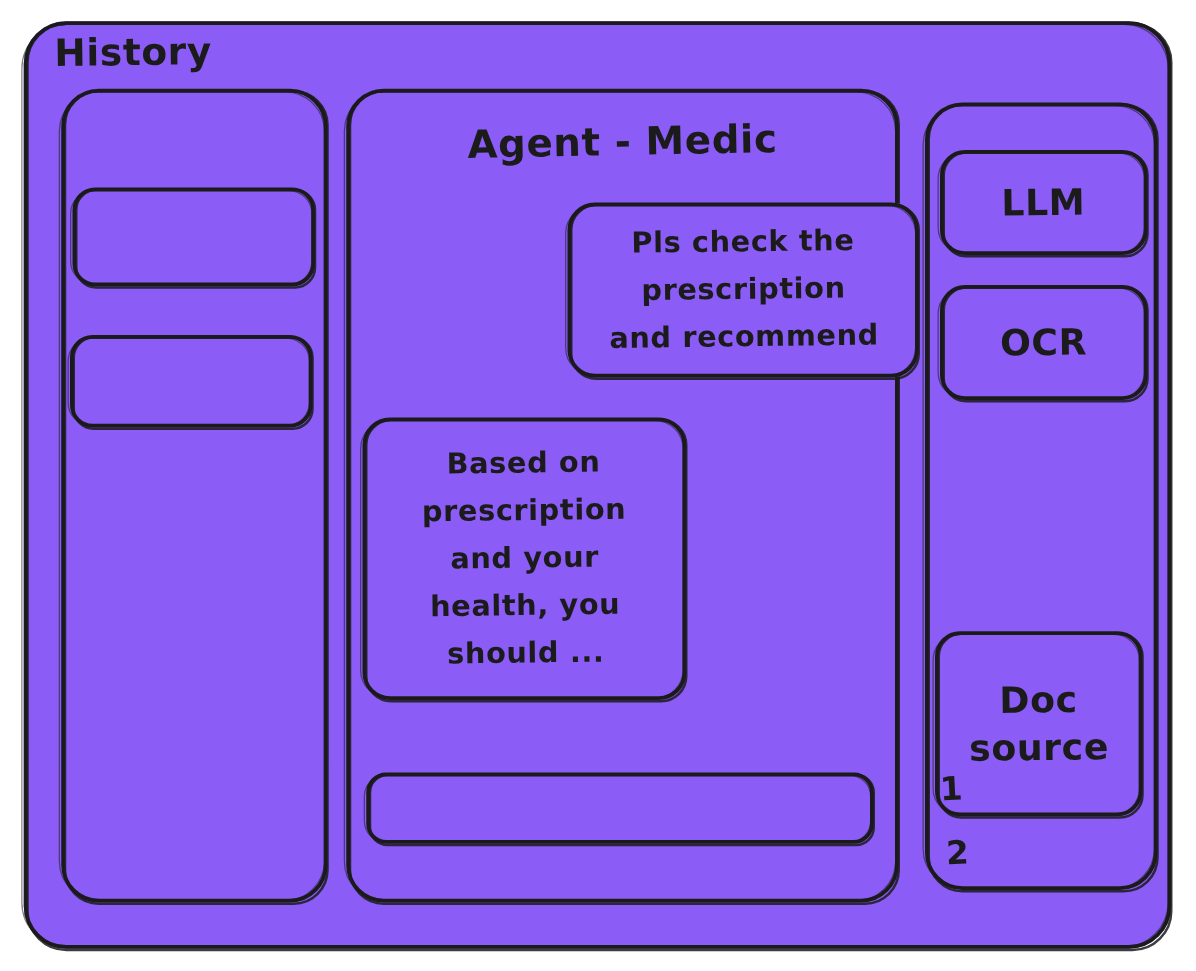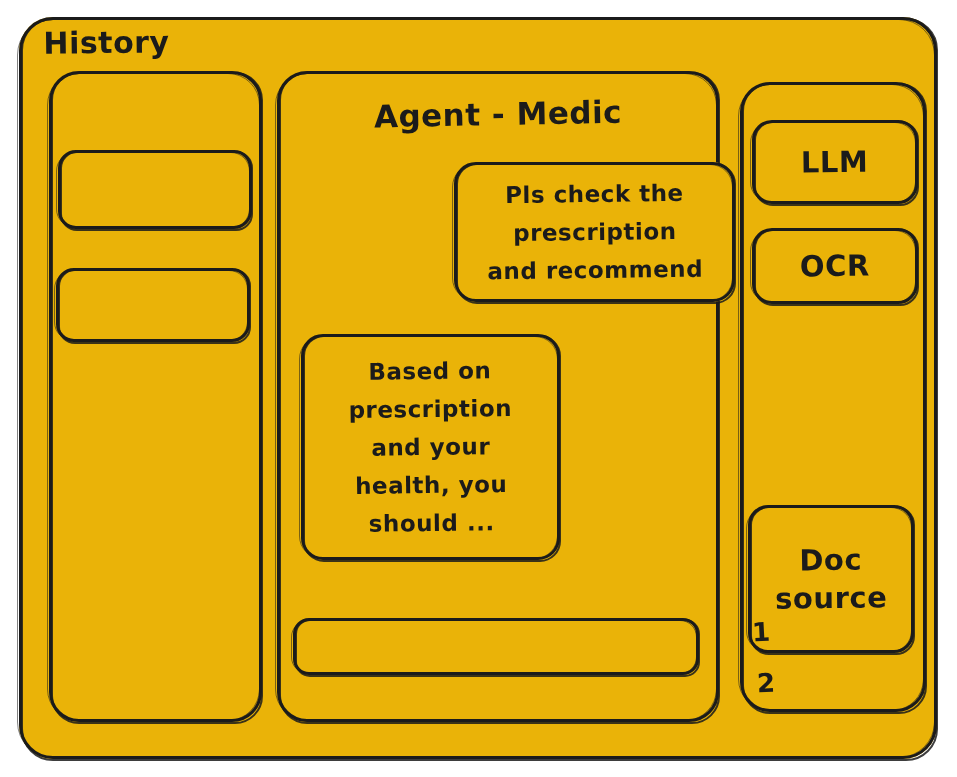--- a/index.html
+++ b/index.html
@@ -25,7 +25,7 @@
   .sketch {
     position: absolute;
     box-sizing: border-box;
-    background: #eab308;
+    background: #8b5cf6;
   }
   .sketch > .edge {
     position: absolute;

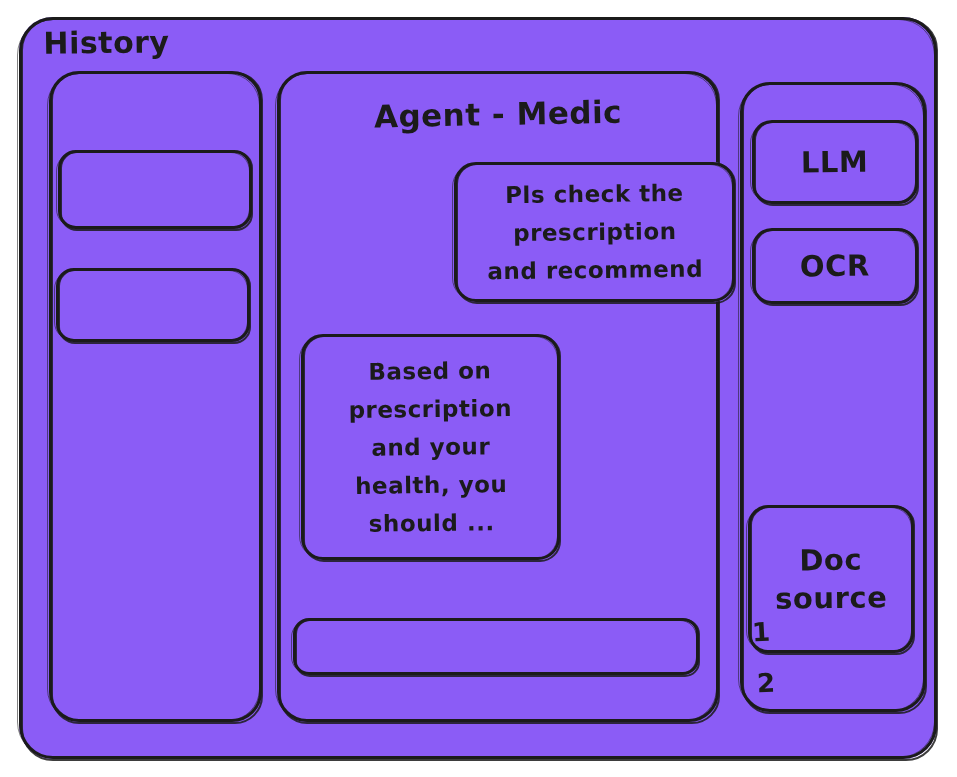--- a/index.html
+++ b/index.html
@@ -180,7 +180,7 @@
   }
 
   #tool-llm    { left: 752px; top: 120px;  width: 166px; height: 84px; }
-  #tool-ocr    { left: 752px; top: 228px;  width: 166px; height: 76px; }
+  #tool-ocr    { left: 752px; top: 228px;  width: 166px; height: 92px; }
   #tool-params { left: 744px; top: 398px;  width: 168px; height: 67px; }
   #tool-params .tool-label { font-size: 27px; }
   #tool-docsource { left: 748px; top: 505px; width: 166px; height: 148px; }

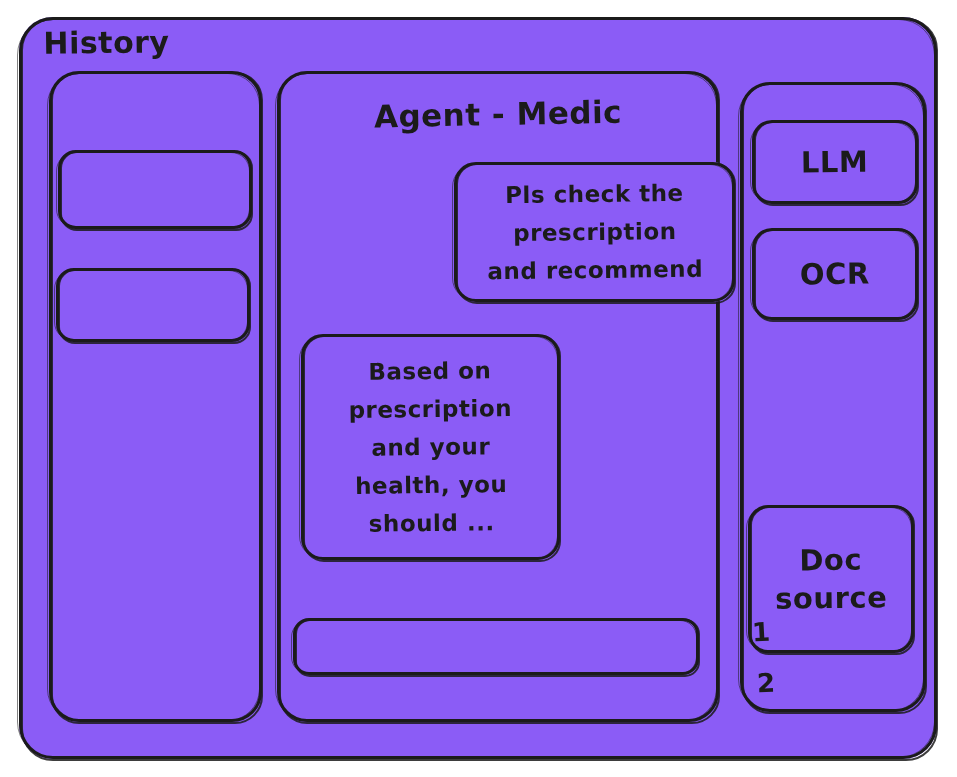--- a/index.html
+++ b/index.html
@@ -138,7 +138,7 @@
   }
   #bubble-assistant {
     left: 290px; top: 334px;
-    width: 259px; height: 226px; margin-left: 11px;
+    width: 259px; height: 226px;
   }
 
   

